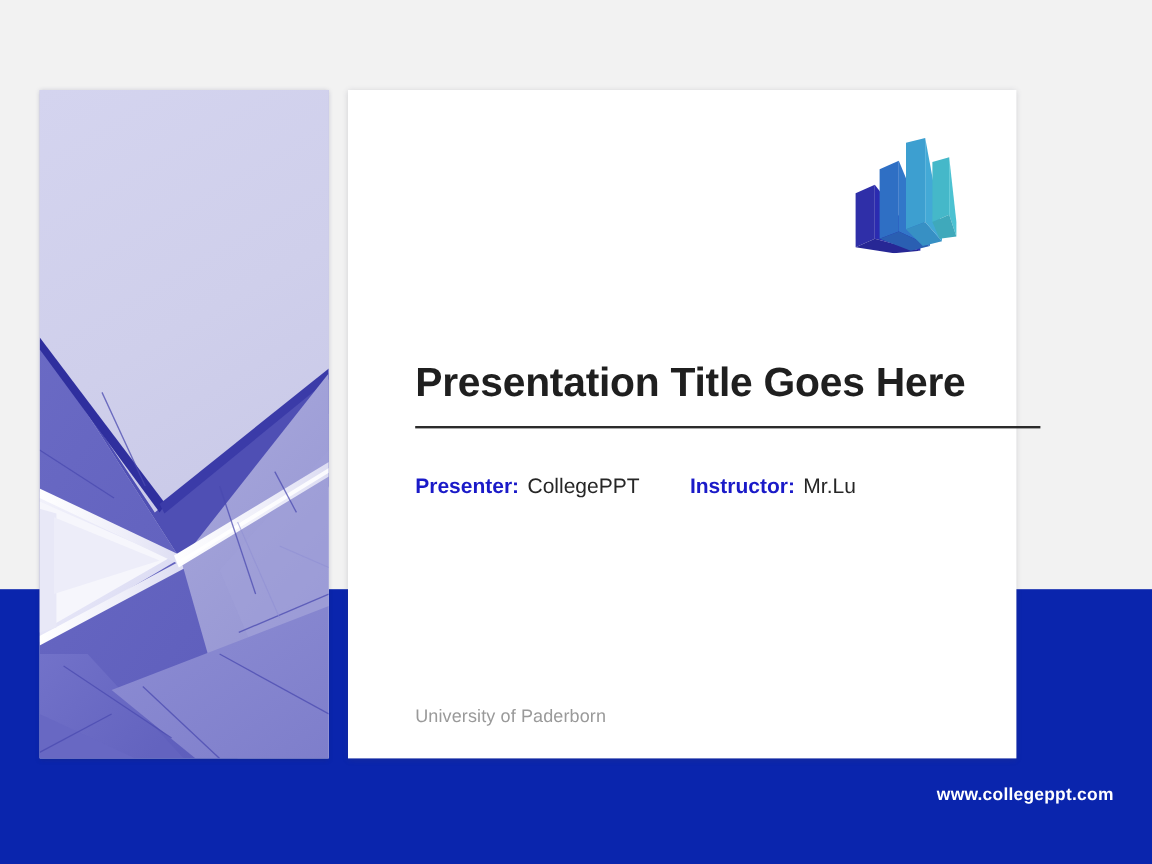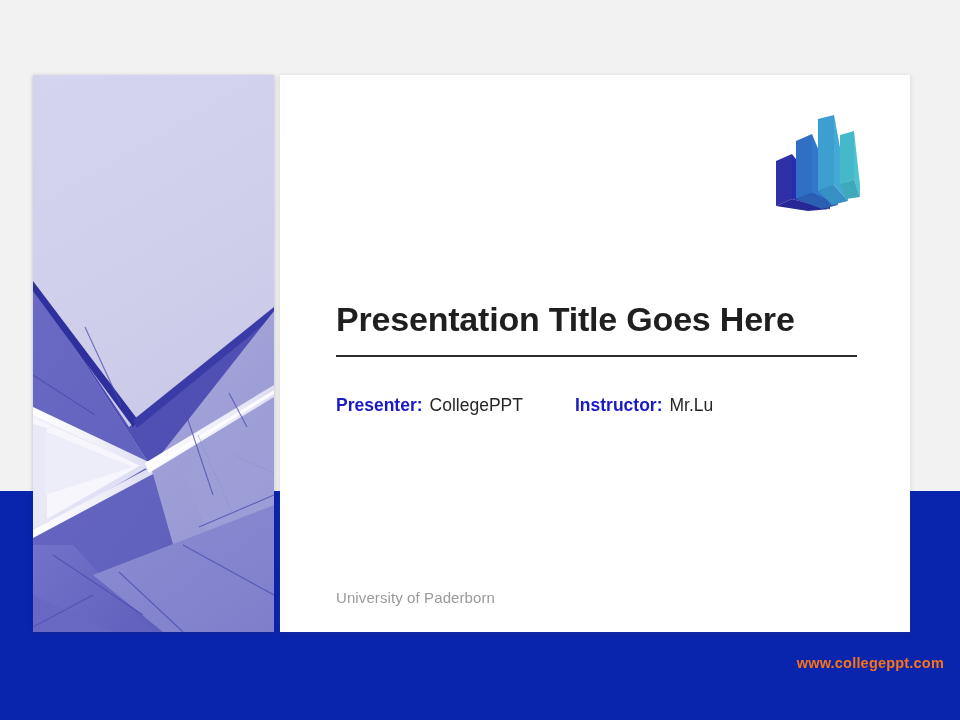--- a/index.html
+++ b/index.html
@@ -56,9 +56,9 @@
   
   #slide-card {
     position: absolute;
-    left: 280px;
+    left: 290px;
     top: 75px;
-    width: 630px;
+    width: 557px;
     height: 557px;
     background: #ffffff;
     box-shadow: 0 1px 5px rgba(70,70,90,.20);

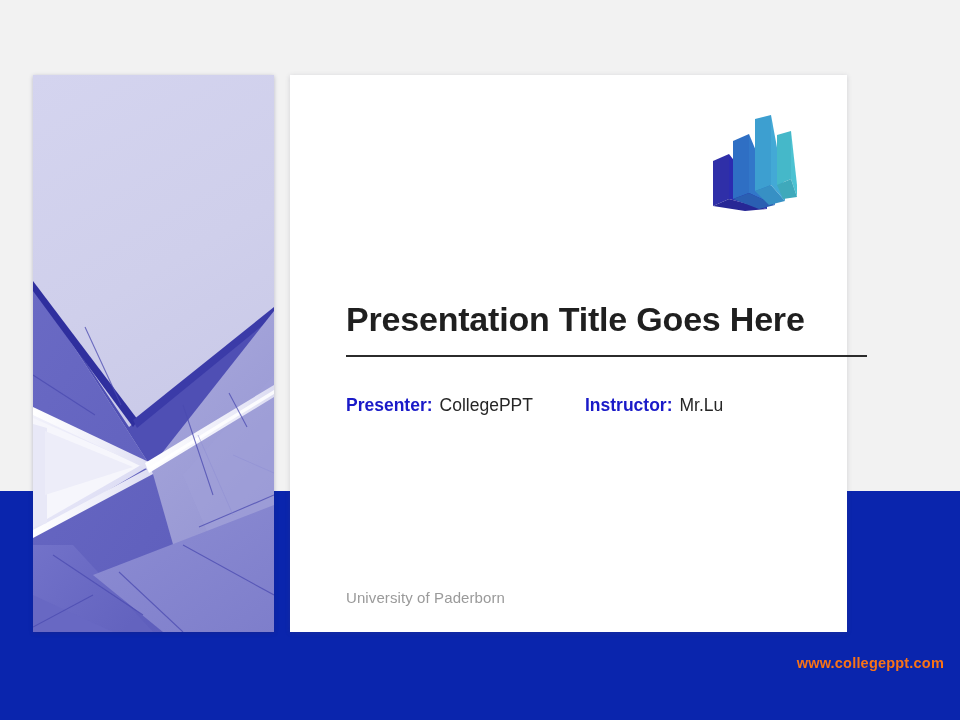--- a/index.html
+++ b/index.html
@@ -106,7 +106,6 @@
     display: flex;
     align-items: flex-start;
     white-space: nowrap;
-    gap: 10px;
   }
 
   .credit-item { display: flex; align-items: baseline; }

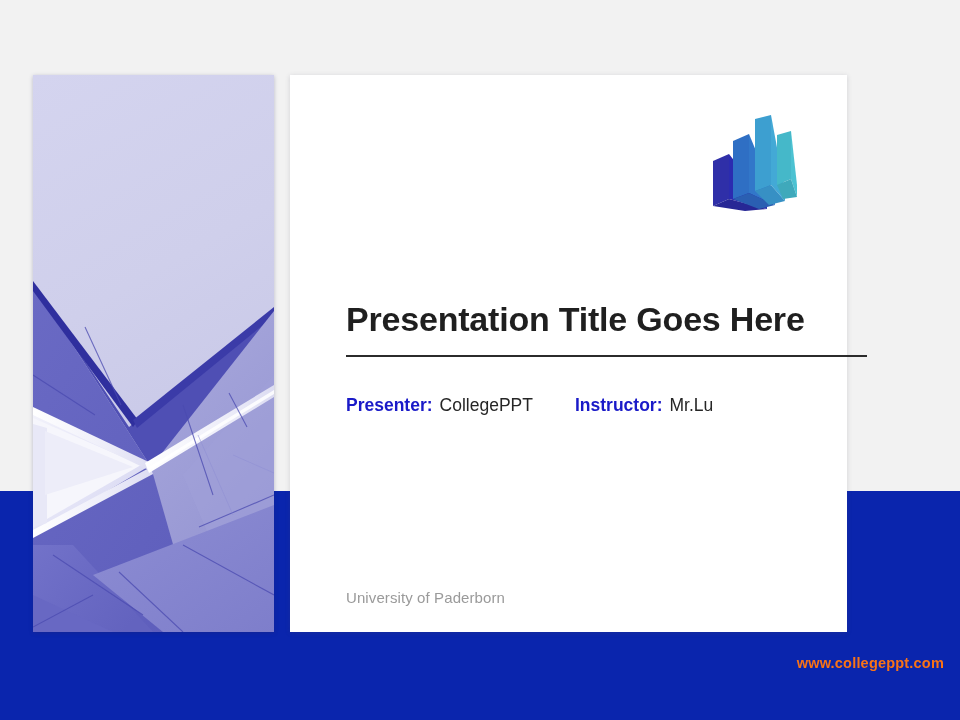--- a/index.html
+++ b/index.html
@@ -30,9 +30,9 @@
 
   #site-url {
     position: absolute;
-    right: 16px;
+    right: 32px;
     bottom: 49px;
-    color: #f97316;
+    color: #ffffff;
     font-size: 14.5px;
     font-weight: bold;
     letter-spacing: .2px;

